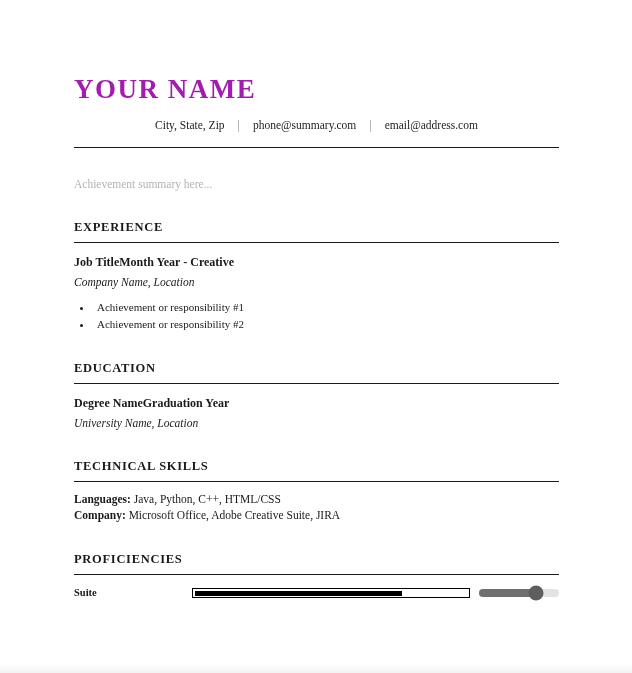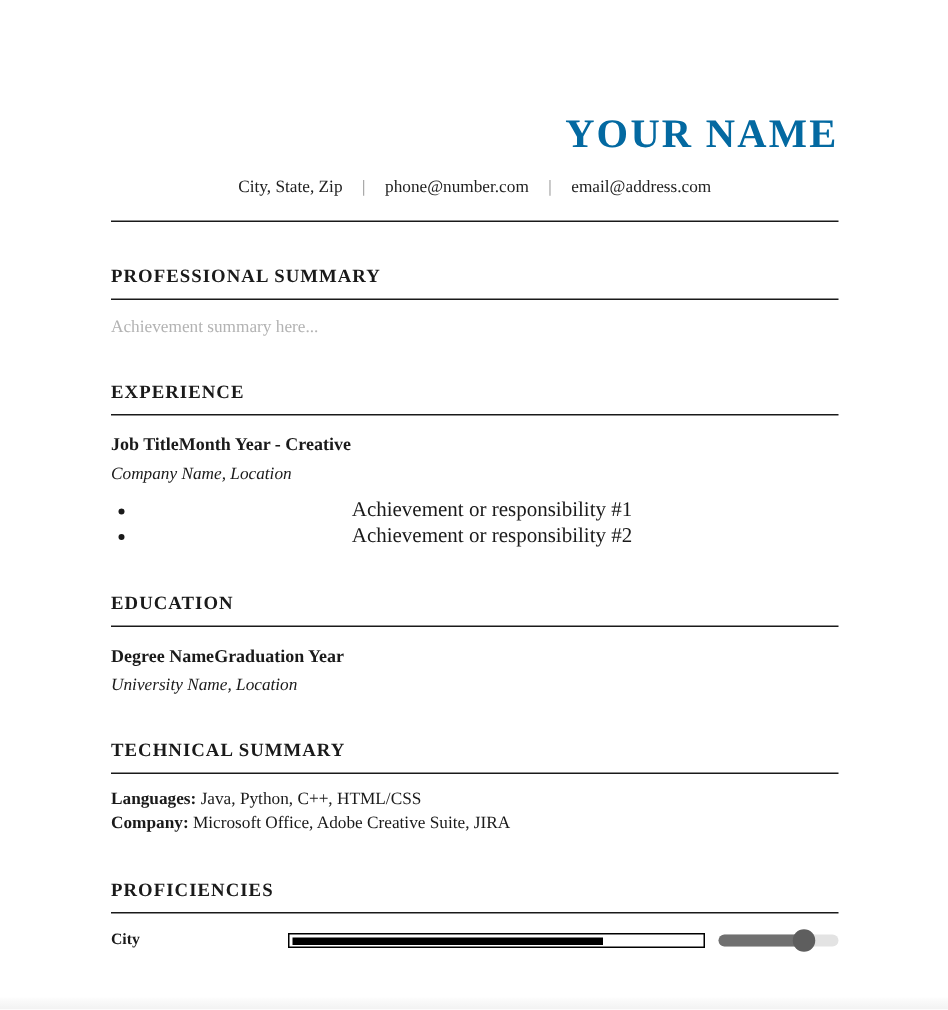--- a/index.html
+++ b/index.html
@@ -18,11 +18,11 @@
   
   .name {
     margin-top: 74px;
-    text-align: right;
+    text-align: left;
     font-size: 27px;
     font-weight: bold;
     letter-spacing: 1.5px;
-    color: #0369a1;
+    color: #a21caf;
     line-height: 30px;
   }
   .contact-row {

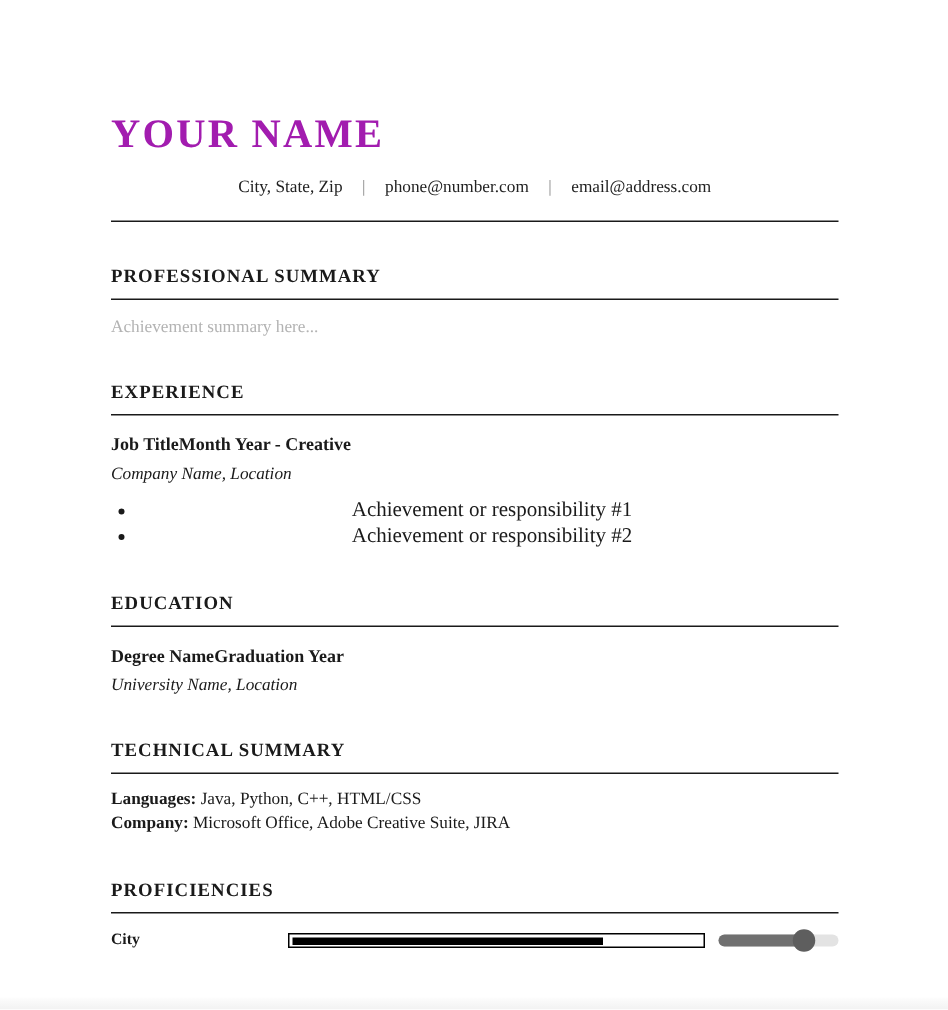--- a/index.html
+++ b/index.html
@@ -156,7 +156,7 @@
   <div class="name">YOUR NAME</div>
 
   <div class="contact-row">
-    <span>City, State, Zip</span><span class="contact-sep">|</span><span>phone@number.com</span><span class="contact-sep">|</span><span>email@address.com</span>
+    <span>City, State, Zip</span><span class="contact-sep">|</span><span>phone@summary.com</span><span class="contact-sep">|</span><span>email@address.com</span>
   </div>
 
   <hr class="top-rule">

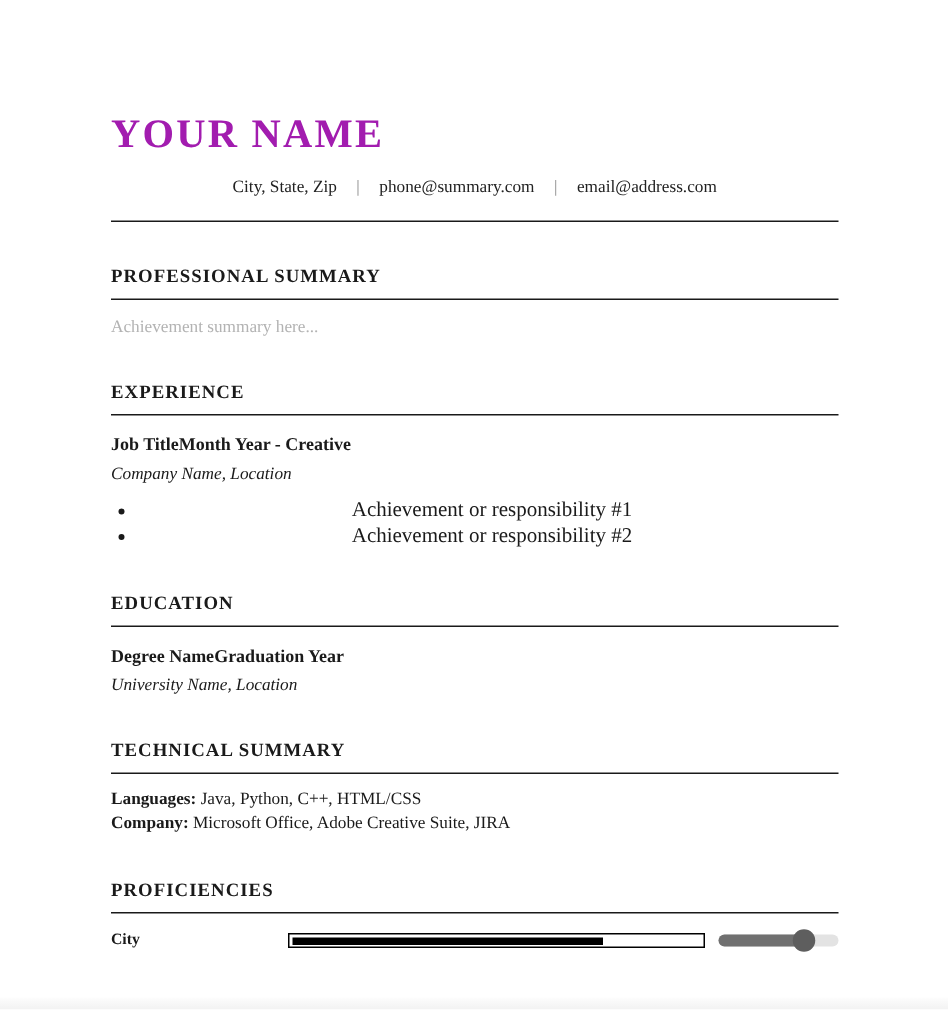--- a/index.html
+++ b/index.html
@@ -162,7 +162,6 @@
   <hr class="top-rule">
 
   <div class="section">
-    <div class="section-title">PROFESSIONAL SUMMARY</div>
     <div class="placeholder-text">Achievement summary here...</div>
   </div>
 

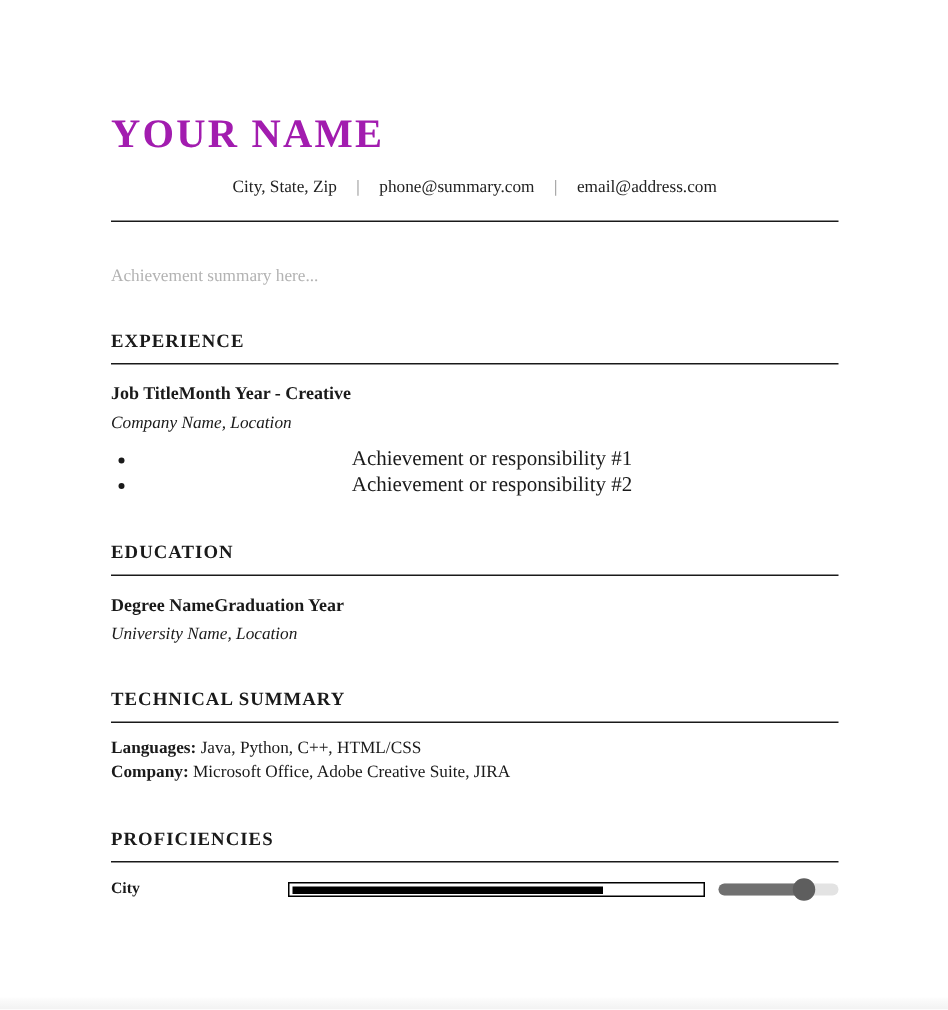--- a/index.html
+++ b/index.html
@@ -77,9 +77,8 @@
   ul.bullets {
     margin-top: 10px;
     padding-left: 19px;
-    font-size: 14px;
+    font-size: 11px;
     line-height: 16.5px;
-    text-align: center;
   }
   ul.bullets li { padding-left: 4px; }
   .skills-line {

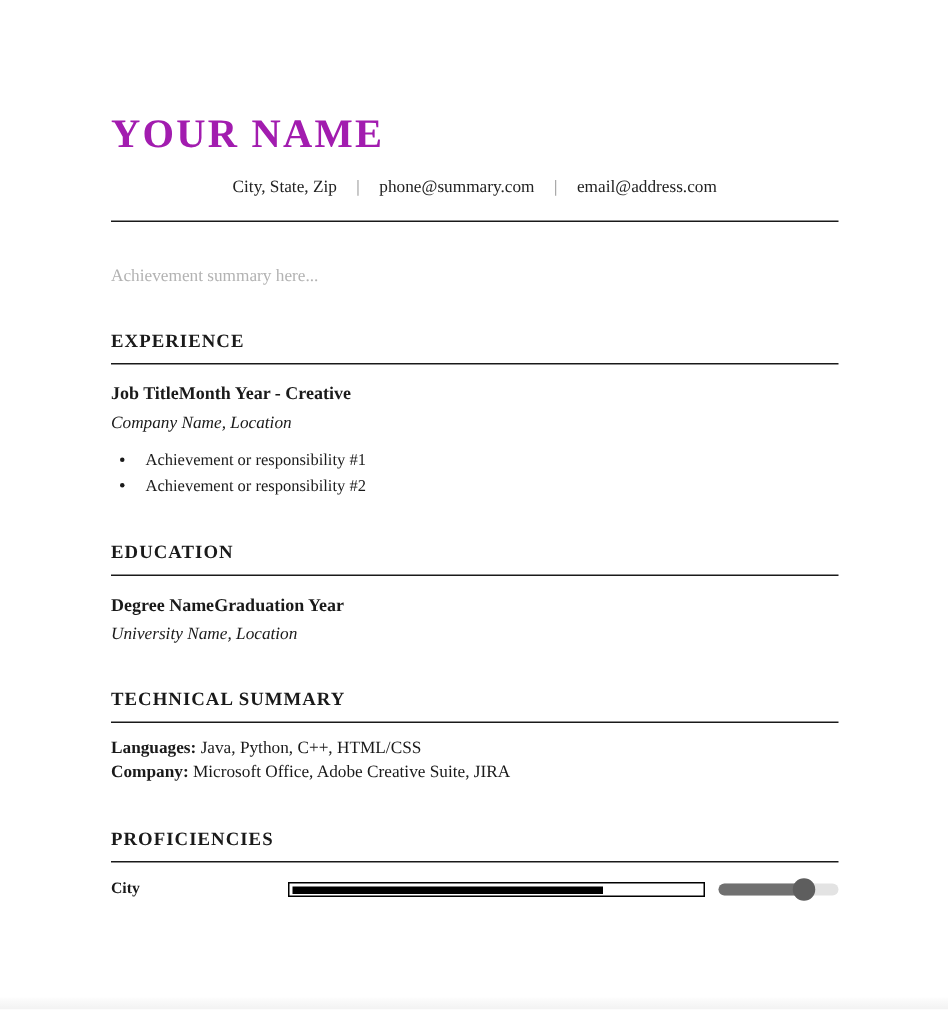--- a/index.html
+++ b/index.html
@@ -187,7 +187,7 @@
   </div>
 
   <div class="section">
-    <div class="section-title">TECHNICAL SUMMARY</div>
+    <div class="section-title">TECHNICAL SKILLS</div>
     <div class="skills-block">
       <div class="skills-line"><b>Languages:</b><span> Java, Python, C++, HTML/CSS</span></div>
       <div class="skills-line"><b>Company:</b><span> Microsoft Office, Adobe Creative Suite, JIRA</span></div>

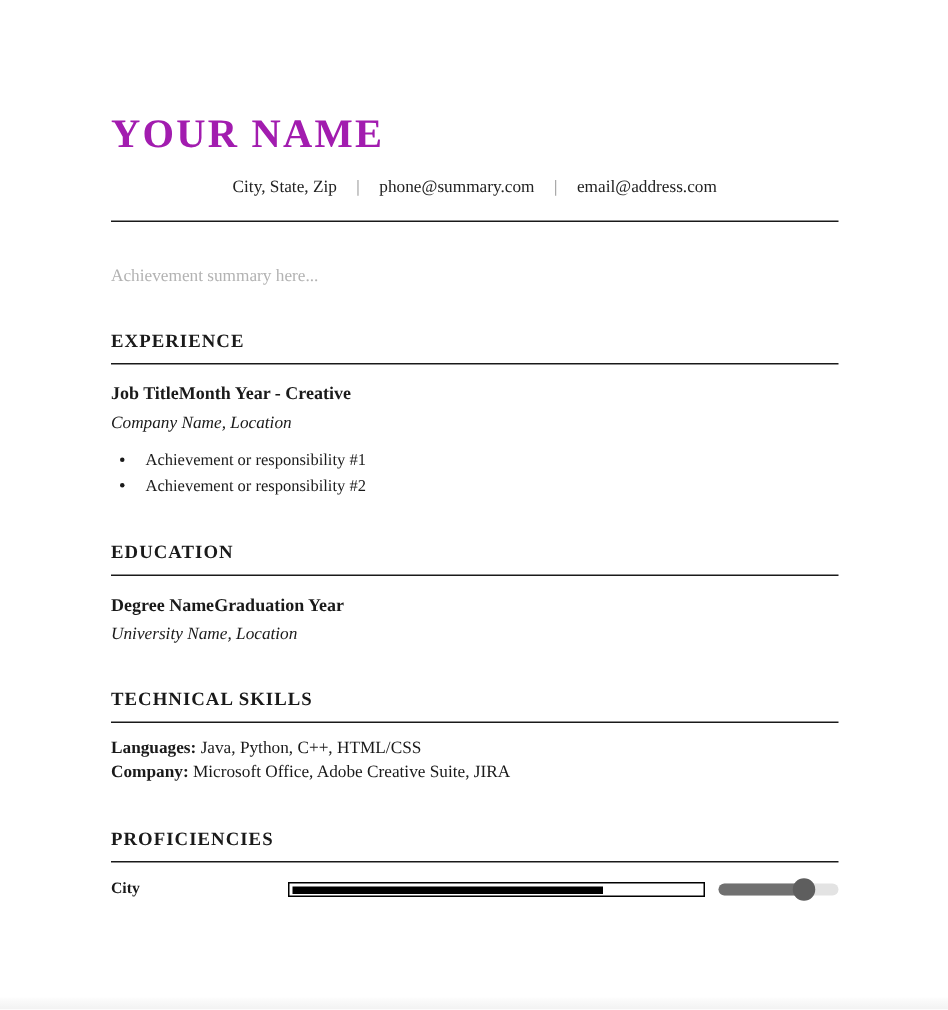--- a/index.html
+++ b/index.html
@@ -197,7 +197,7 @@
   <div class="section">
     <div class="section-title">PROFICIENCIES</div>
     <div class="prof-row">
-      <span class="skill-label">City</span>
+      <span class="skill-label">Suite</span>
       <div class="progress-outer">
         <div class="progress-fill" style="width: 76%;"></div>
       </div>

